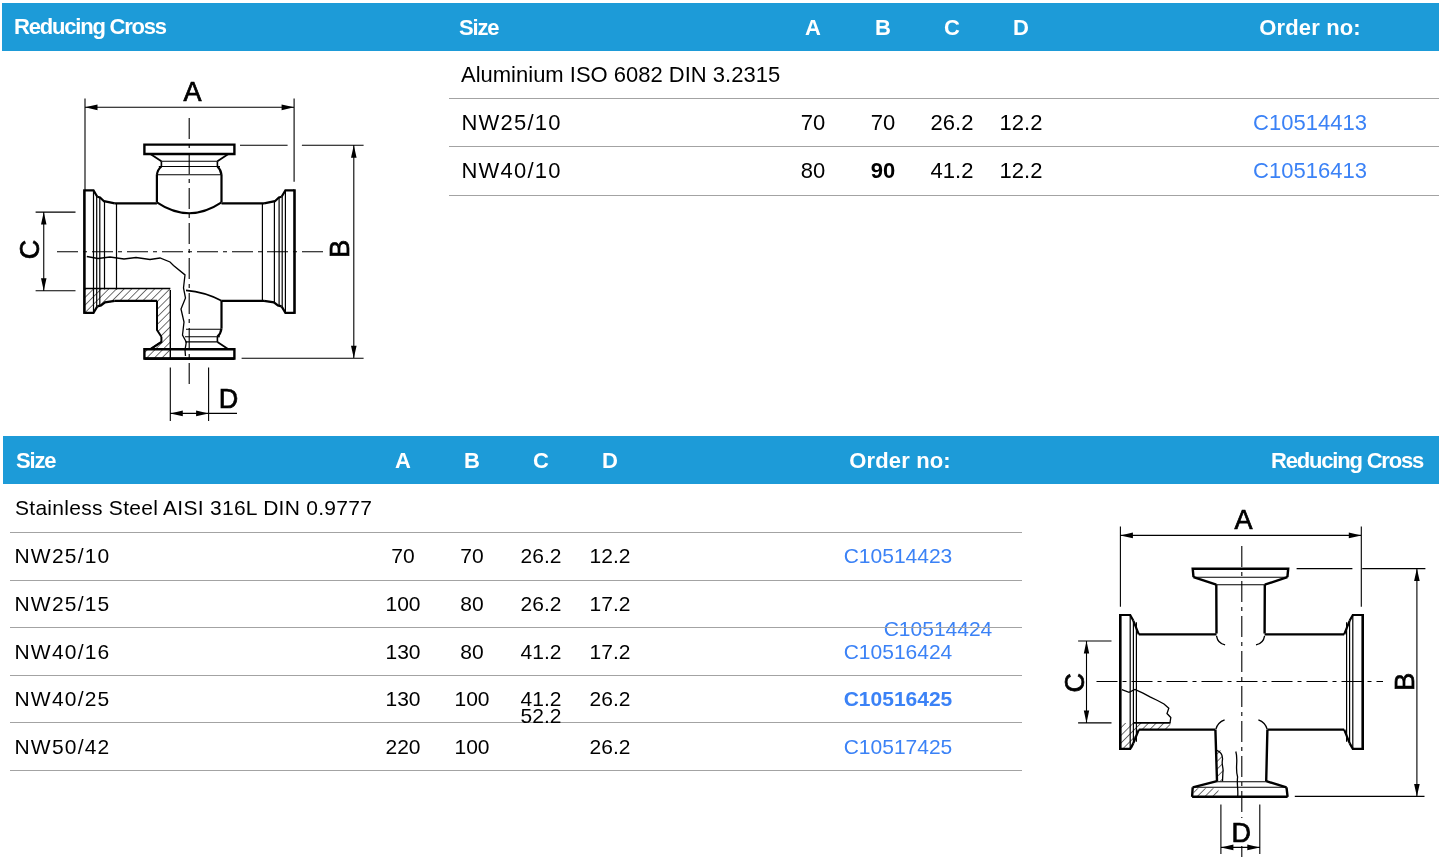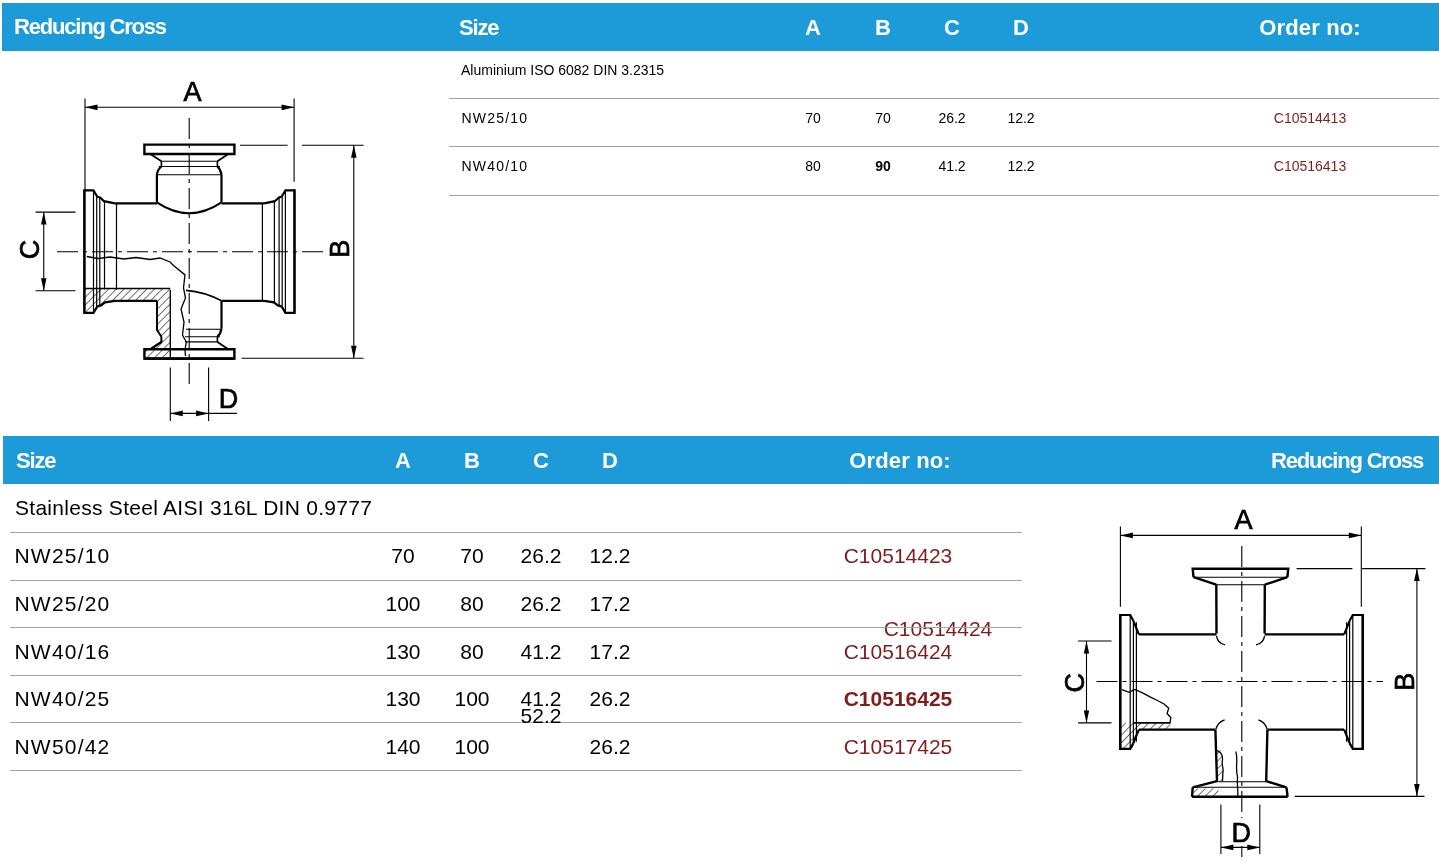--- a/index.html
+++ b/index.html
@@ -7,7 +7,7 @@
        font-family:"Liberation Sans", sans-serif;color:#000;overflow:hidden;}
   .bar{position:absolute;background:#1d9bd8;}
   .bt{position:absolute;color:#fff;font-weight:bold;font-size:22px;letter-spacing:-1.2px;white-space:nowrap;}
-  .t{position:absolute;font-size:14px;white-space:nowrap;}
+  .t{position:absolute;font-size:22px;white-space:nowrap;}
   .t2{position:absolute;font-size:21px;white-space:nowrap;}
   .c{transform:translateX(-50%);}
   .o{color:#7f1d1d;}

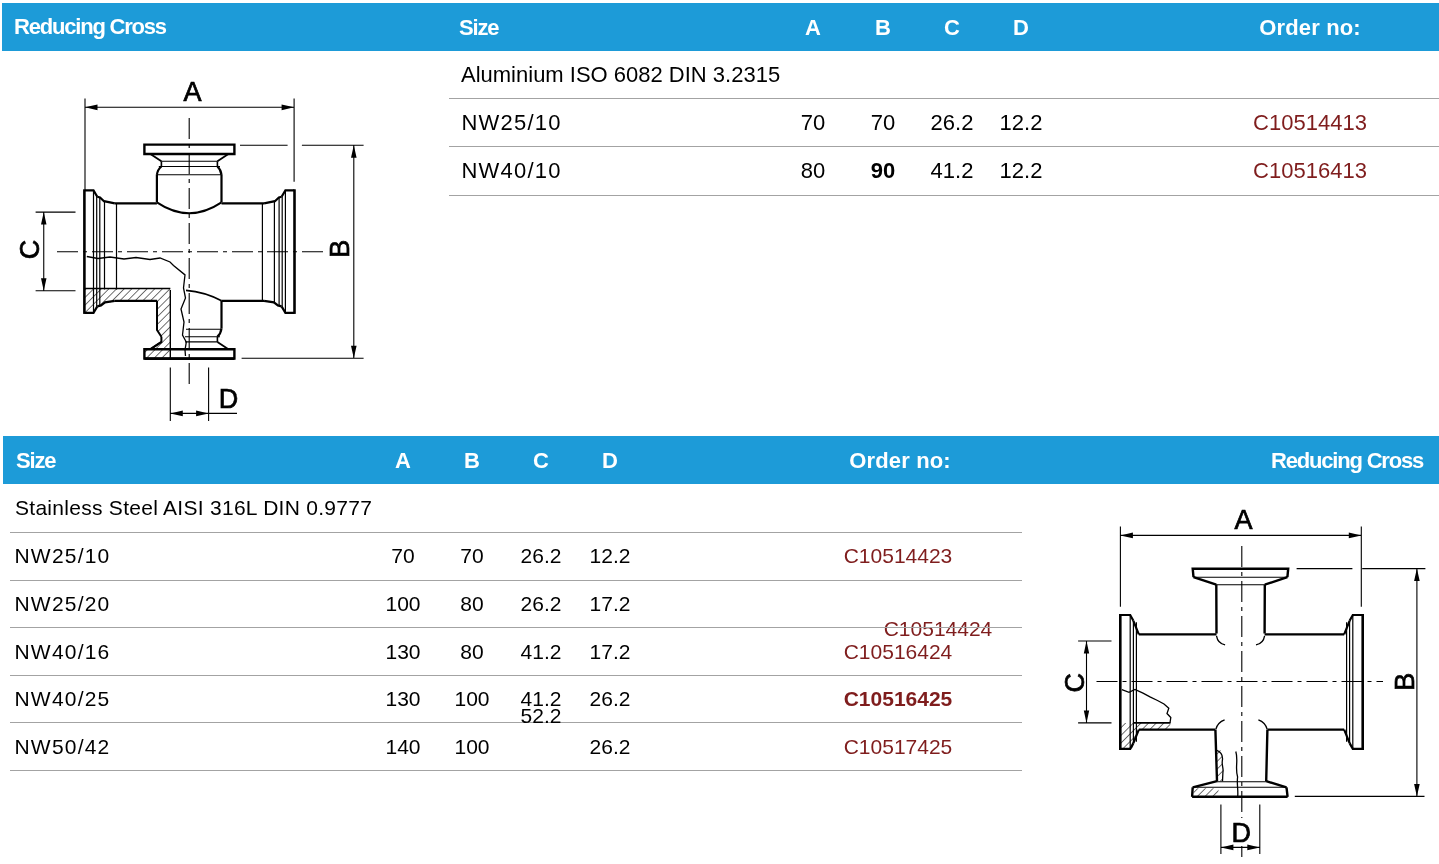--- a/index.html
+++ b/index.html
@@ -10,7 +10,7 @@
   .t{position:absolute;font-size:22px;white-space:nowrap;}
   .t2{position:absolute;font-size:21px;white-space:nowrap;}
   .c{transform:translateX(-50%);}
-  .o{color:#7f1d1d;}
+  .o{color:#3b82f6;}
   .hr{position:absolute;height:1px;background:#a3a3a3;}
   svg{position:absolute;}
   svg text{font-family:"Liberation Sans", sans-serif;}

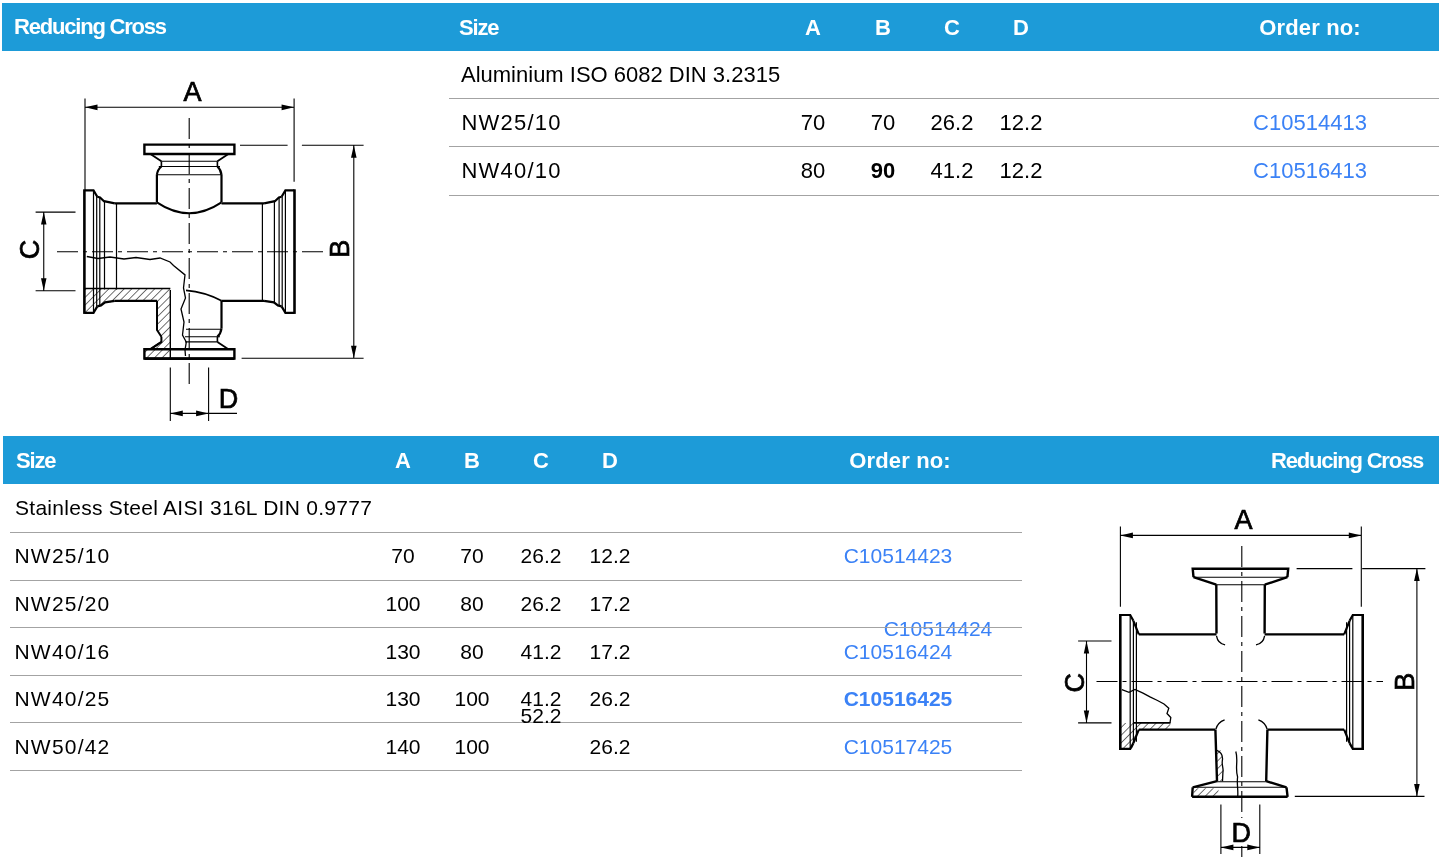--- a/index.html
+++ b/index.html
@@ -66,7 +66,7 @@
 <div class="t2 c o" style="left:898px;top:544px;">C10514423</div>
 <div class="hr" style="left:10px;top:580px;width:1012px;"></div>
 
-<div class="t2" style="left:14.5px;top:592px;letter-spacing:1.2px;">NW25/20</div>
+<div class="t2" style="left:14.5px;top:592px;letter-spacing:1.2px;">NW25/15</div>
 <div class="t2 c" style="left:403px;top:592px;">100</div>
 <div class="t2 c" style="left:472px;top:592px;">80</div>
 <div class="t2 c" style="left:541px;top:592px;">26.2</div>

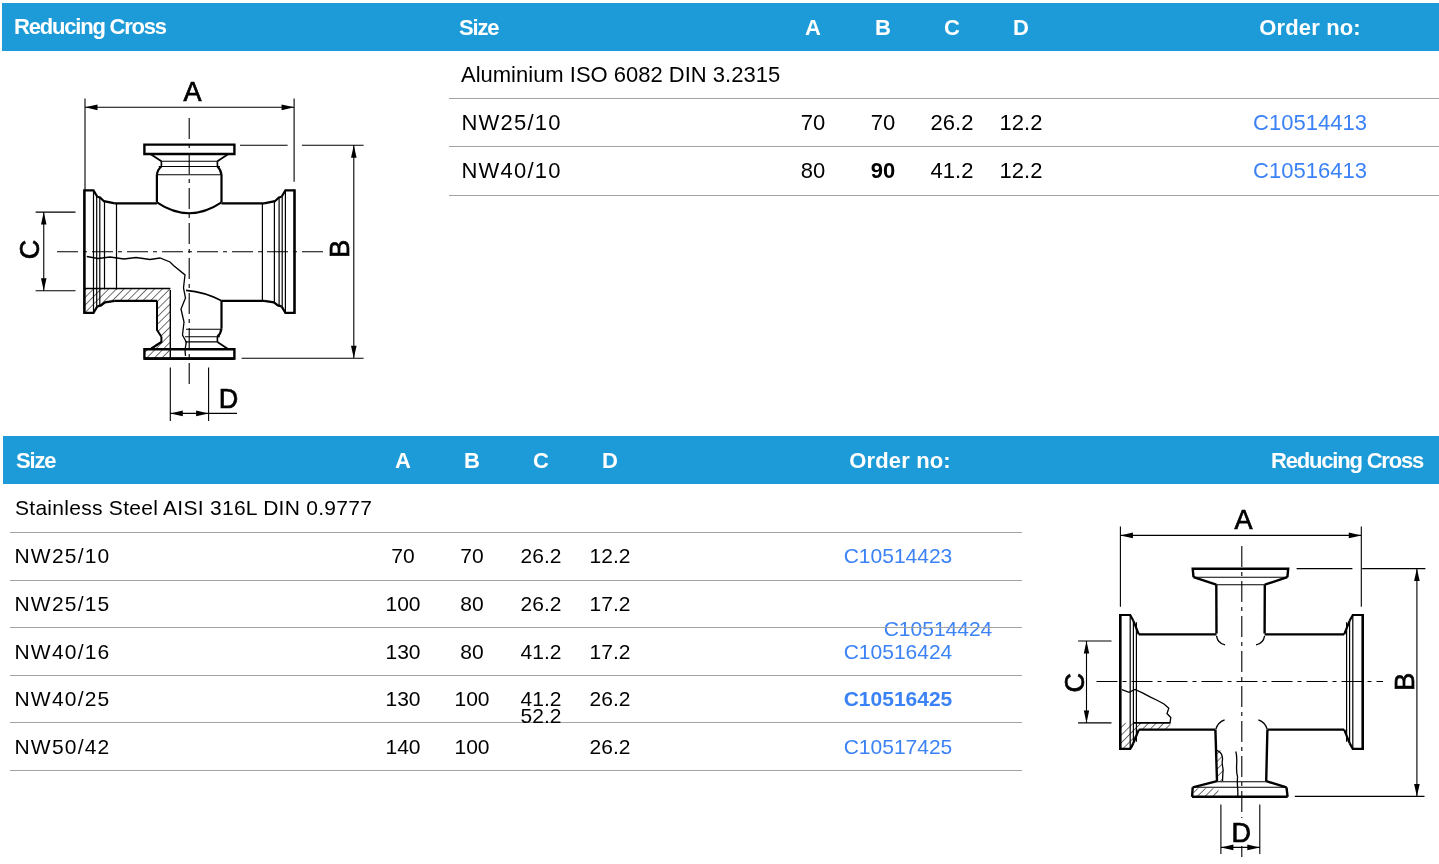--- a/index.html
+++ b/index.html
@@ -91,7 +91,7 @@
 <div class="hr" style="left:10px;top:722px;width:1012px;"></div>
 
 <div class="t2" style="left:14.5px;top:735px;letter-spacing:1.2px;">NW50/42</div>
-<div class="t2 c" style="left:403px;top:735px;">140</div>
+<div class="t2 c" style="left:403px;top:735px;">220</div>
 <div class="t2 c" style="left:472px;top:735px;">100</div>
 <div class="t2 c" style="left:541px;top:704px;">52.2</div>
 <div class="t2 c" style="left:610px;top:735px;">26.2</div>

